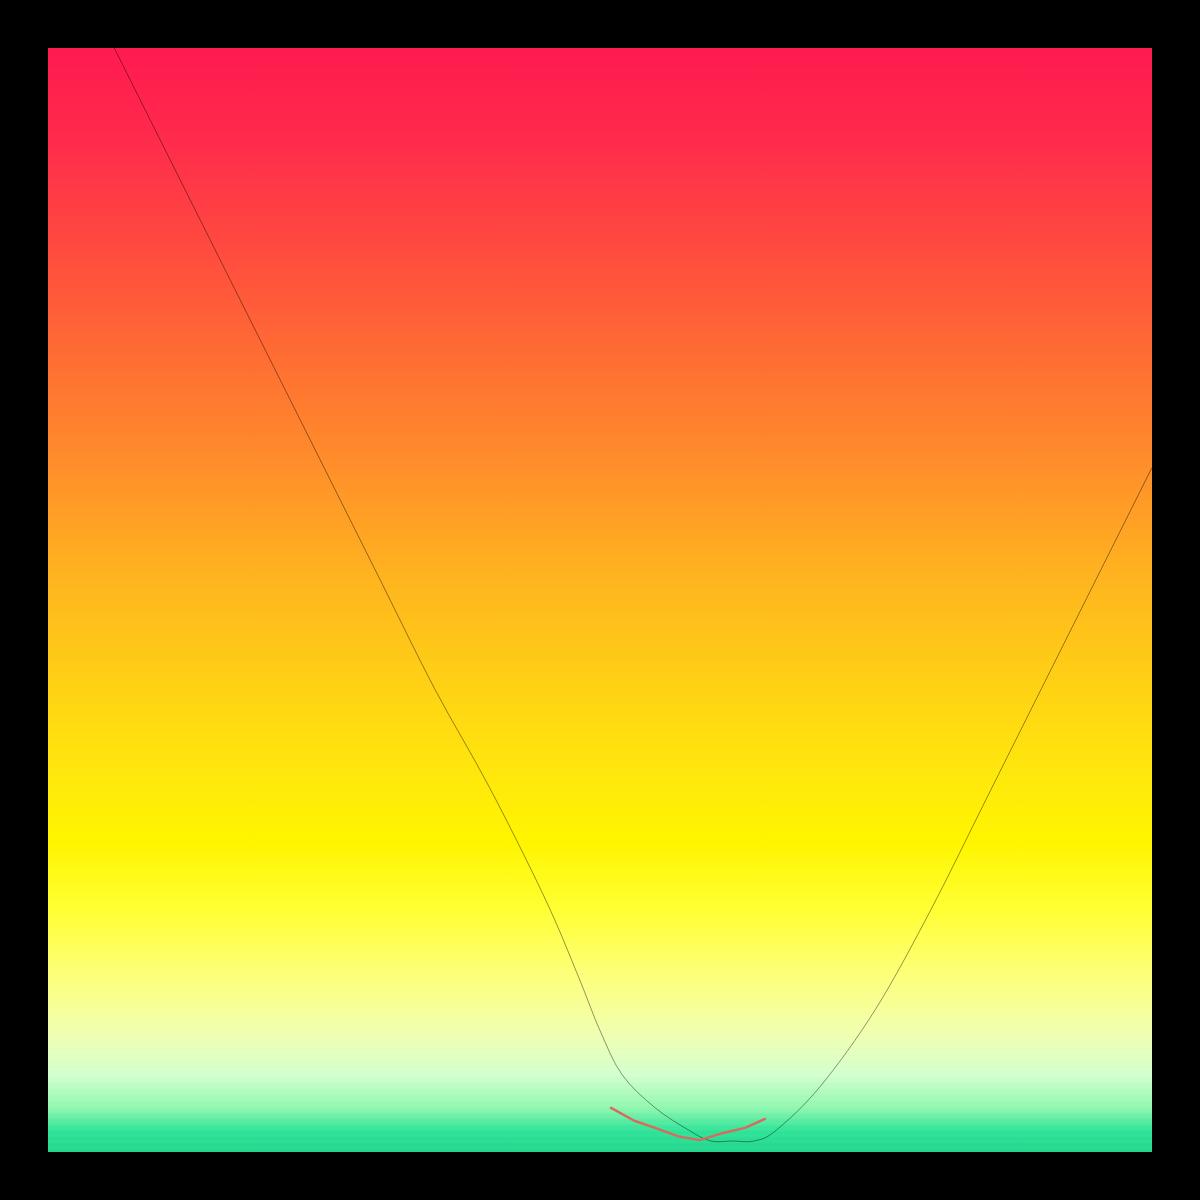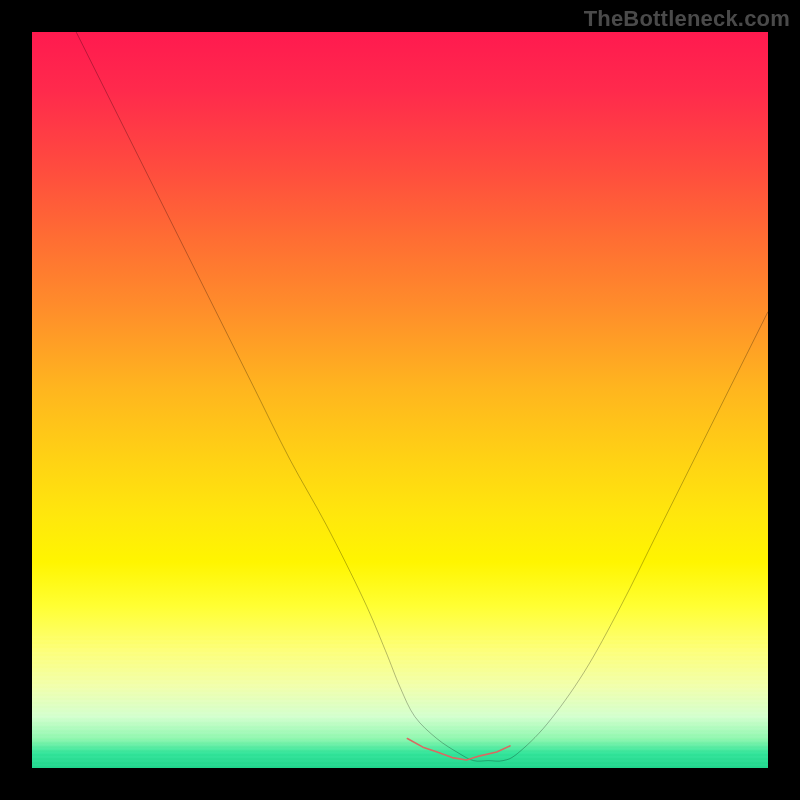--- a/index.html
+++ b/index.html
@@ -85,7 +85,6 @@
 <body>
 
 <div class="frame">
-  <div class="watermark">TheBottleneck.com</div>
 
   <div class="plot-area">
     <div class="banding"></div>

